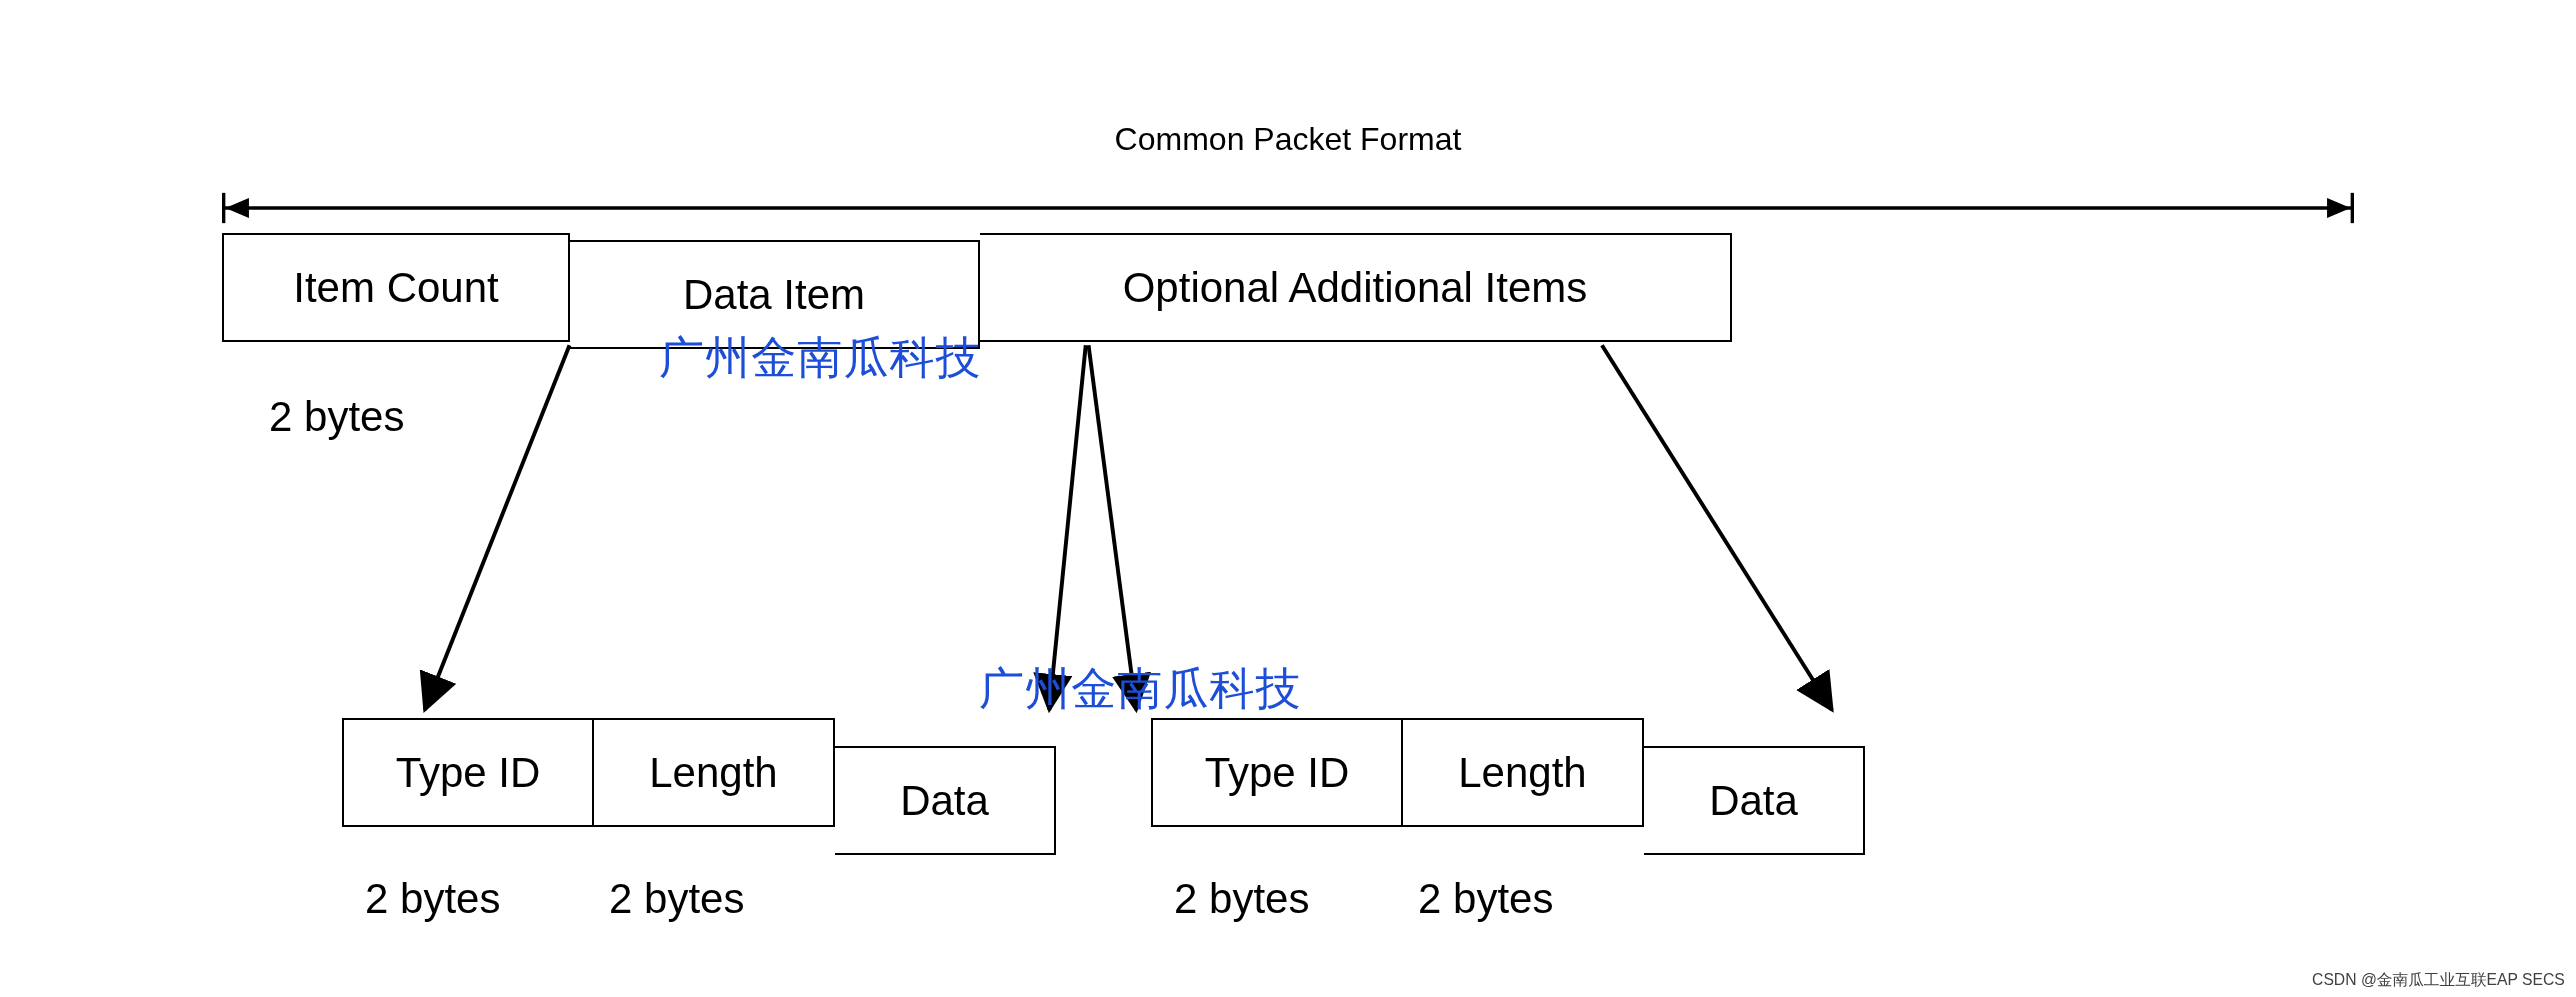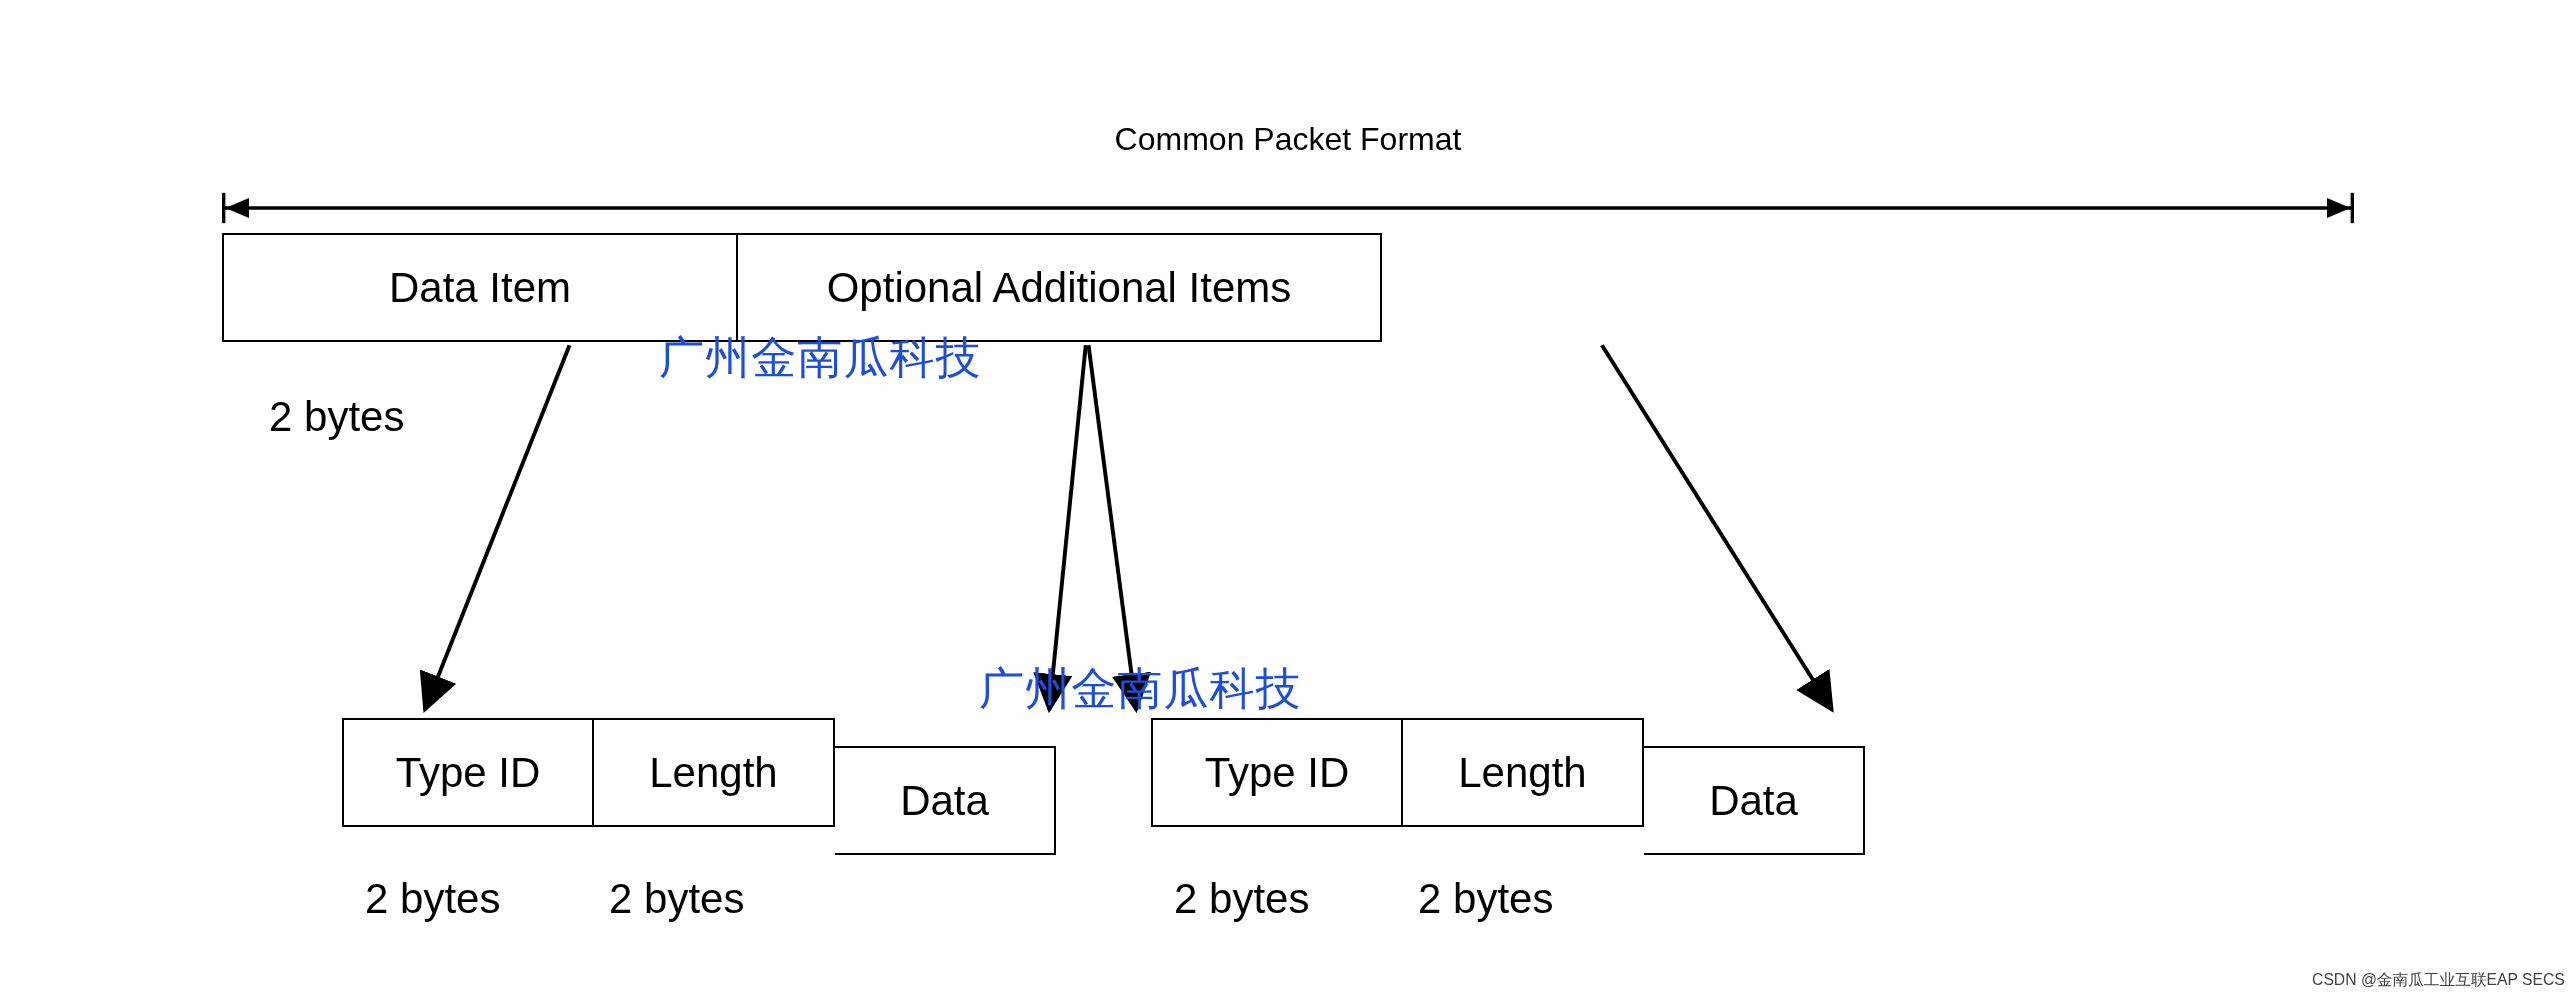--- a/index.html
+++ b/index.html
@@ -103,6 +103,7 @@
 </div>
 
 <div class="top-row">
+  <div class="cell c-itemcount">Item Count</div>
   <div class="cell c-data">Data Item</div>
   <div class="cell c-optional">Optional Additional Items</div>
 </div>

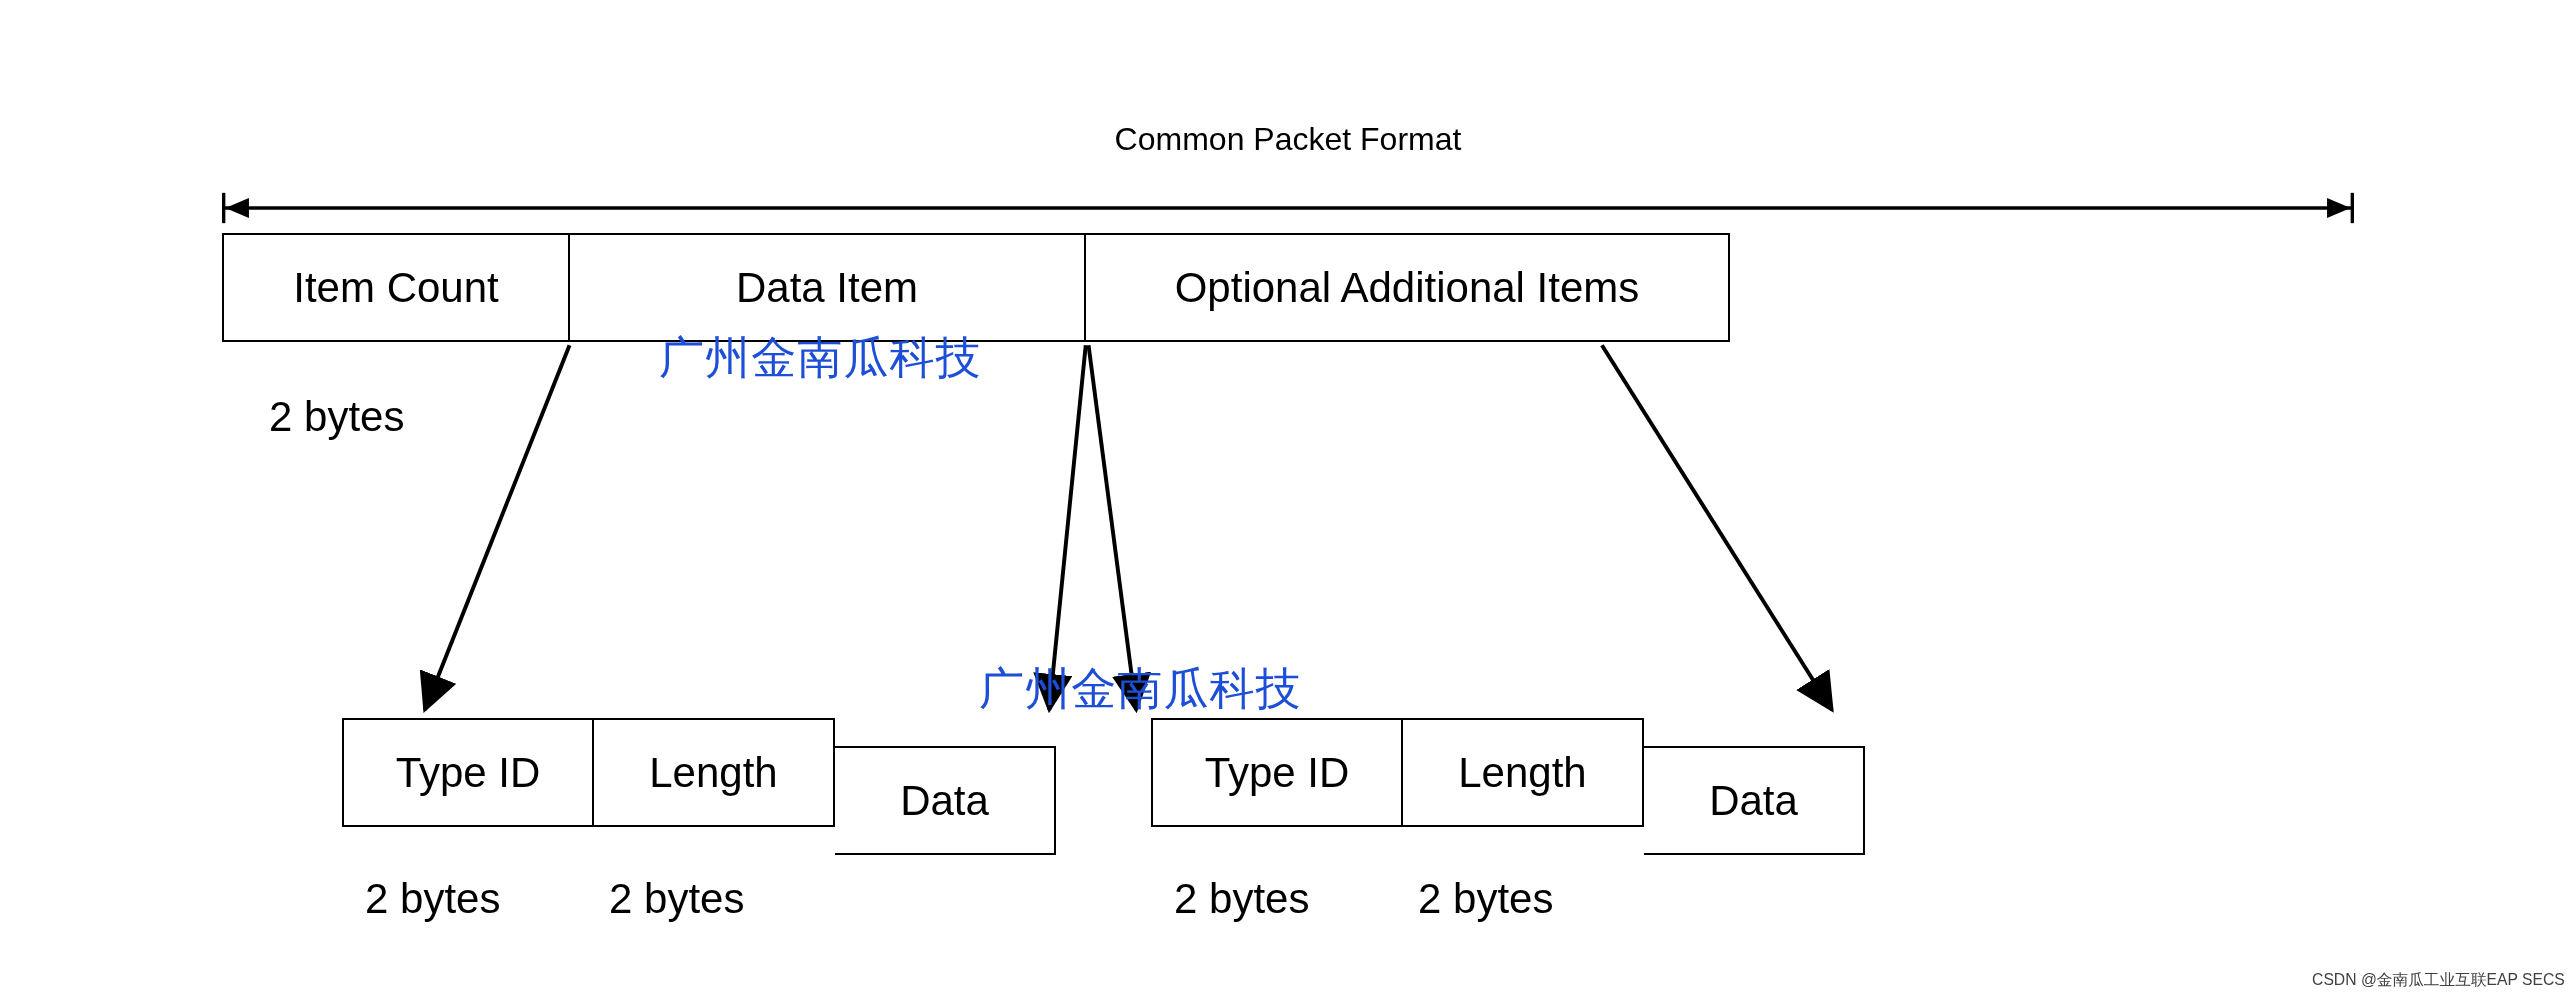--- a/index.html
+++ b/index.html
@@ -46,7 +46,7 @@
 
   .c-itemcount { width: 348px; }
   .c-address  { width: 516px; }
-  .c-data     { width: 516px; }
+  .c-data     { width: 410px; margin-top: 7px; }
   .c-optional { width: 644px; }
 
   .sub-label {

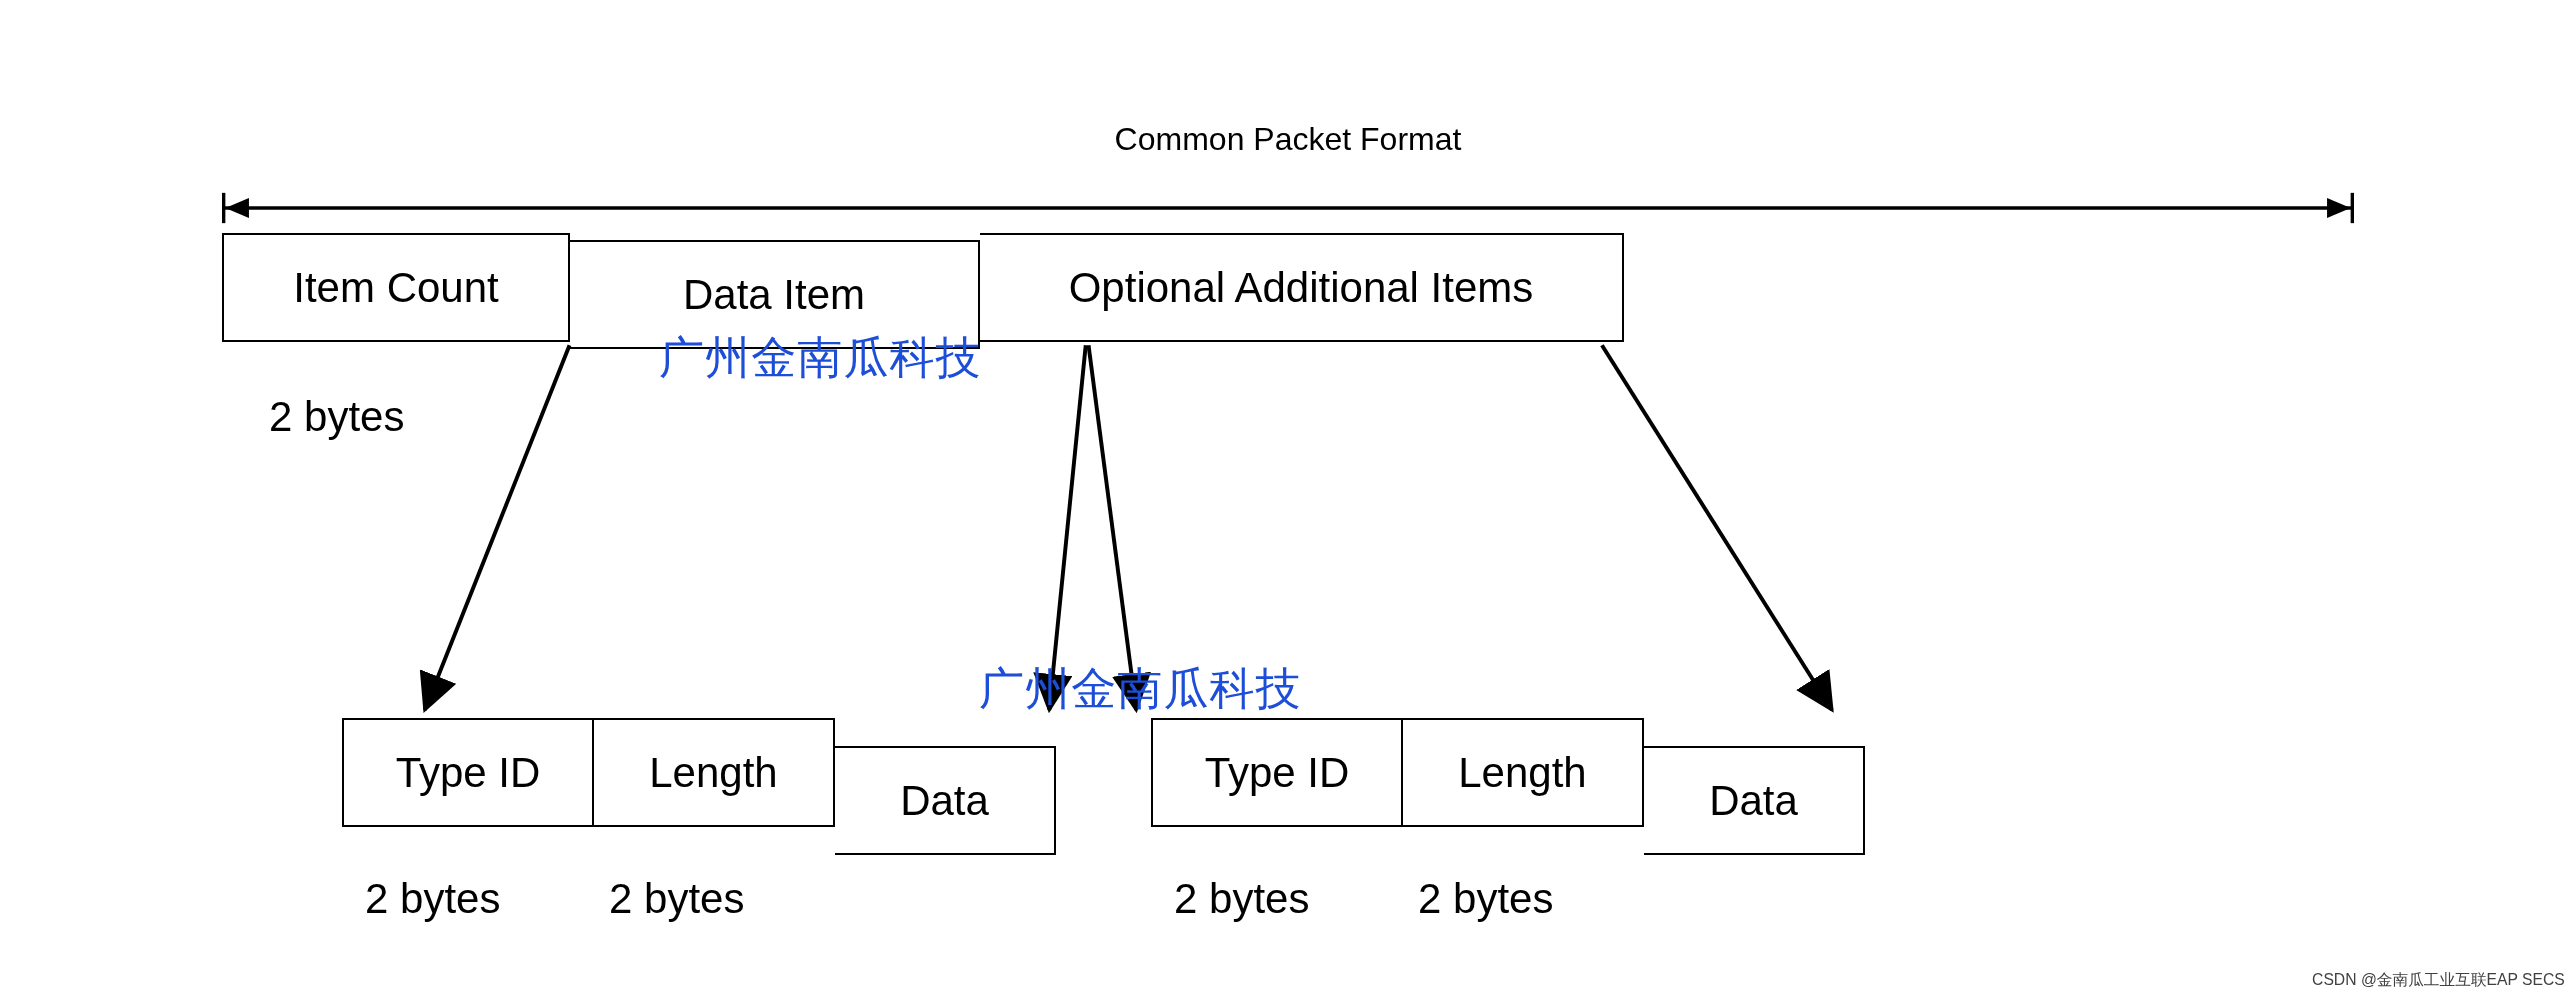--- a/index.html
+++ b/index.html
@@ -47,7 +47,7 @@
   .c-itemcount { width: 348px; }
   .c-address  { width: 516px; }
   .c-data     { width: 410px; margin-top: 7px; }
-  .c-optional { width: 644px; }
+  .c-optional { width: 752px; }
 
   .sub-label {
     position: absolute;

